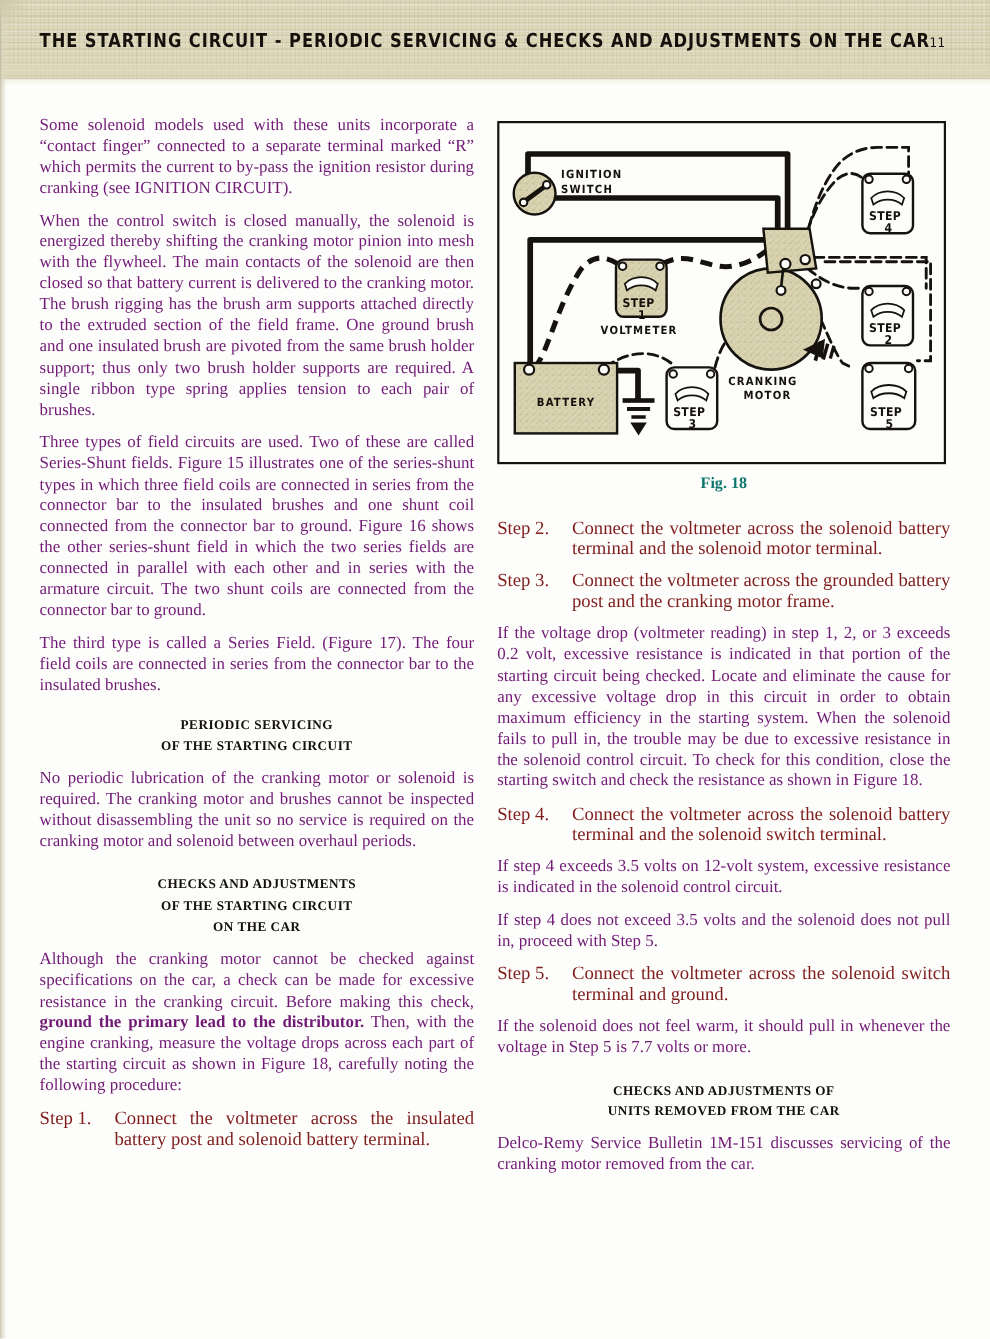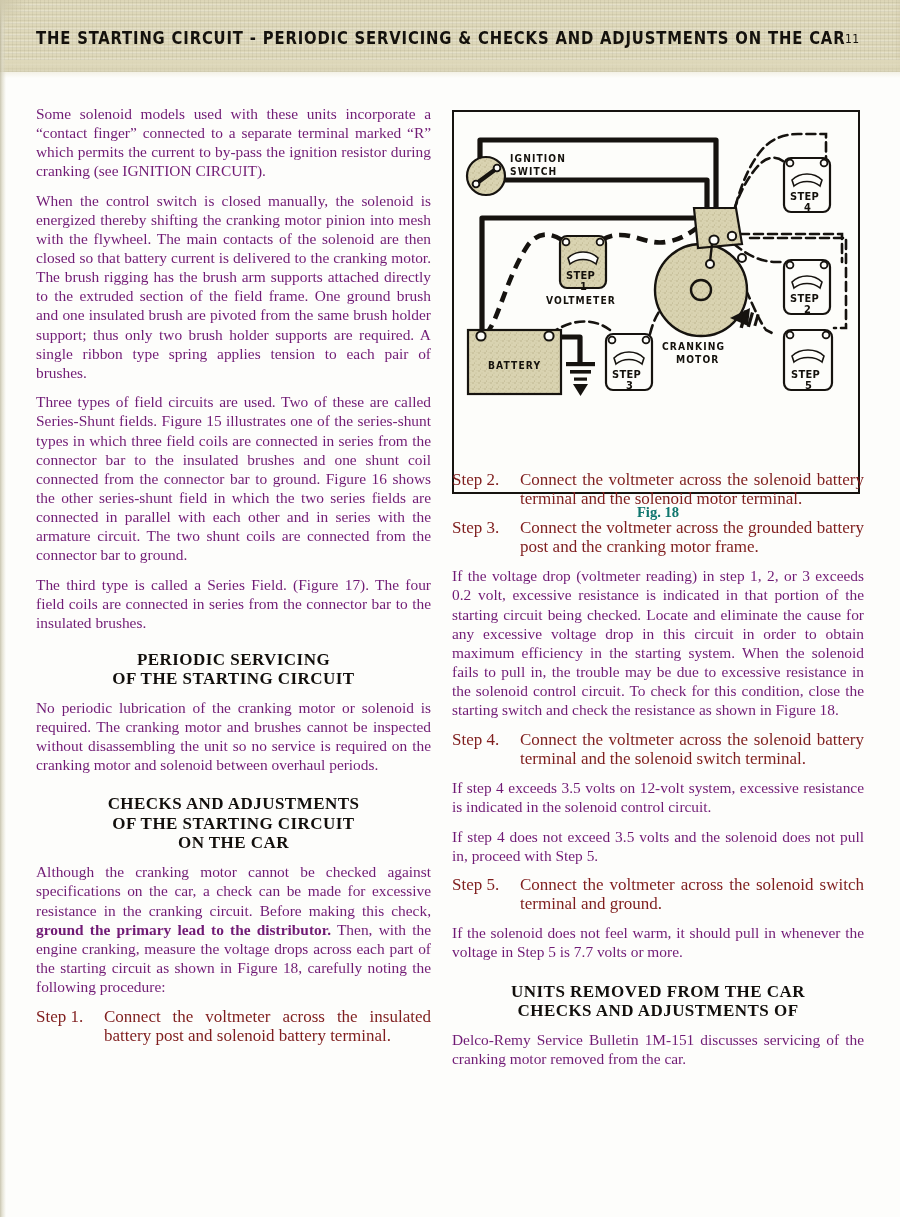--- a/index.html
+++ b/index.html
@@ -140,7 +140,7 @@
   #fig-box {
     position: relative;
     width: 408px;
-    height: 384px;
+    height: 312px;
     border: 2px solid #16130f;
     background: #fdfdfa;
     box-sizing: border-box;

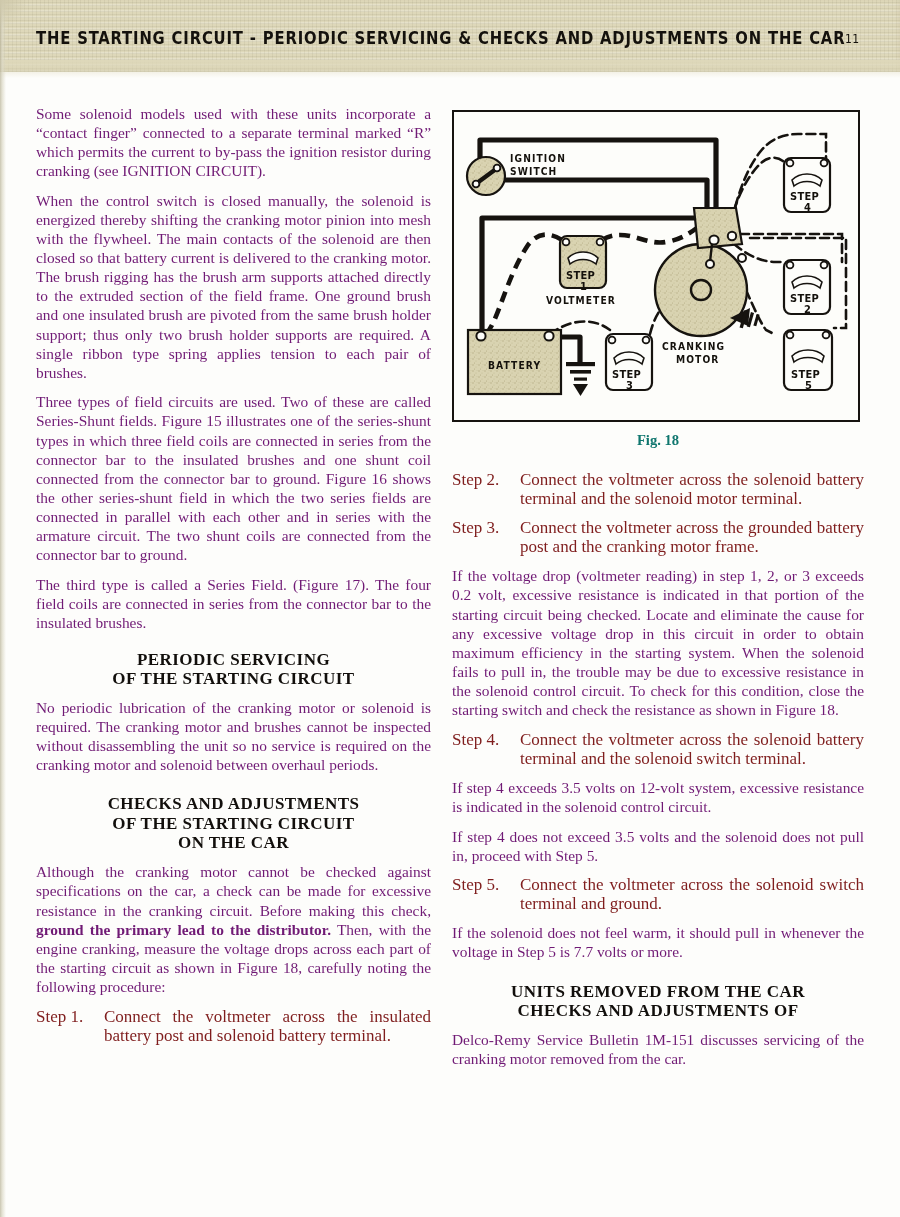--- a/index.html
+++ b/index.html
@@ -100,7 +100,7 @@
   .sec-head {
     text-align: center;
     font-weight: 700;
-    font-size: 17px;
+    font-size: 12px;
     line-height: 19.4px;
     letter-spacing: .45px;
     margin: 18px 0 9px 0;

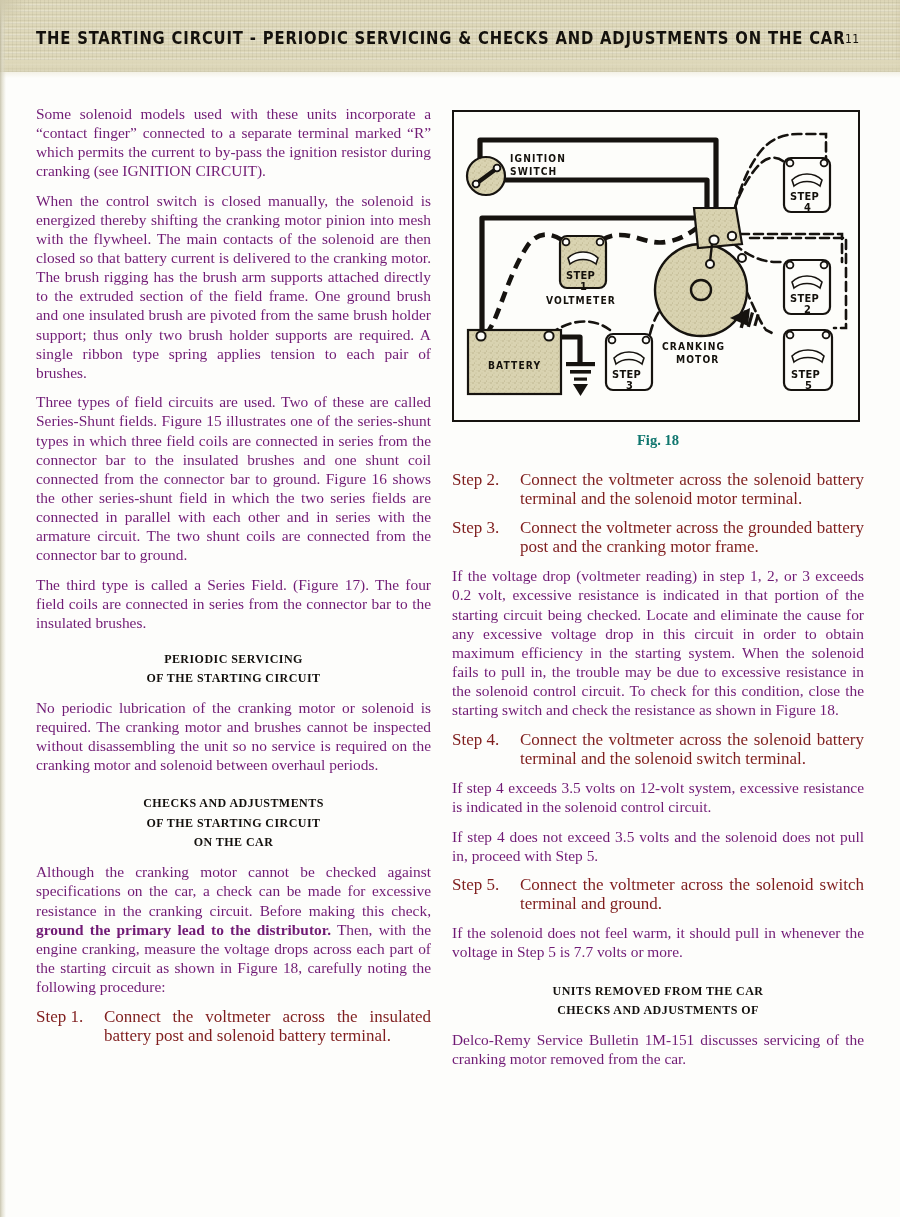--- a/index.html
+++ b/index.html
@@ -386,8 +386,8 @@
     <p class="body">If the solenoid does not feel warm, it should pull in whenever the voltage in Step 5 is 7.7 volts or more.</p>
 
     <div class="sec-head tight">
+      <div>CHECKS AND ADJUSTMENTS OF</div>
       <div>UNITS REMOVED FROM THE CAR</div>
-      <div>CHECKS AND ADJUSTMENTS OF</div>
     </div>
 
     <p class="body last">Delco-Remy Service Bulletin 1M-151 discusses servicing of the cranking motor removed from the car.</p>

